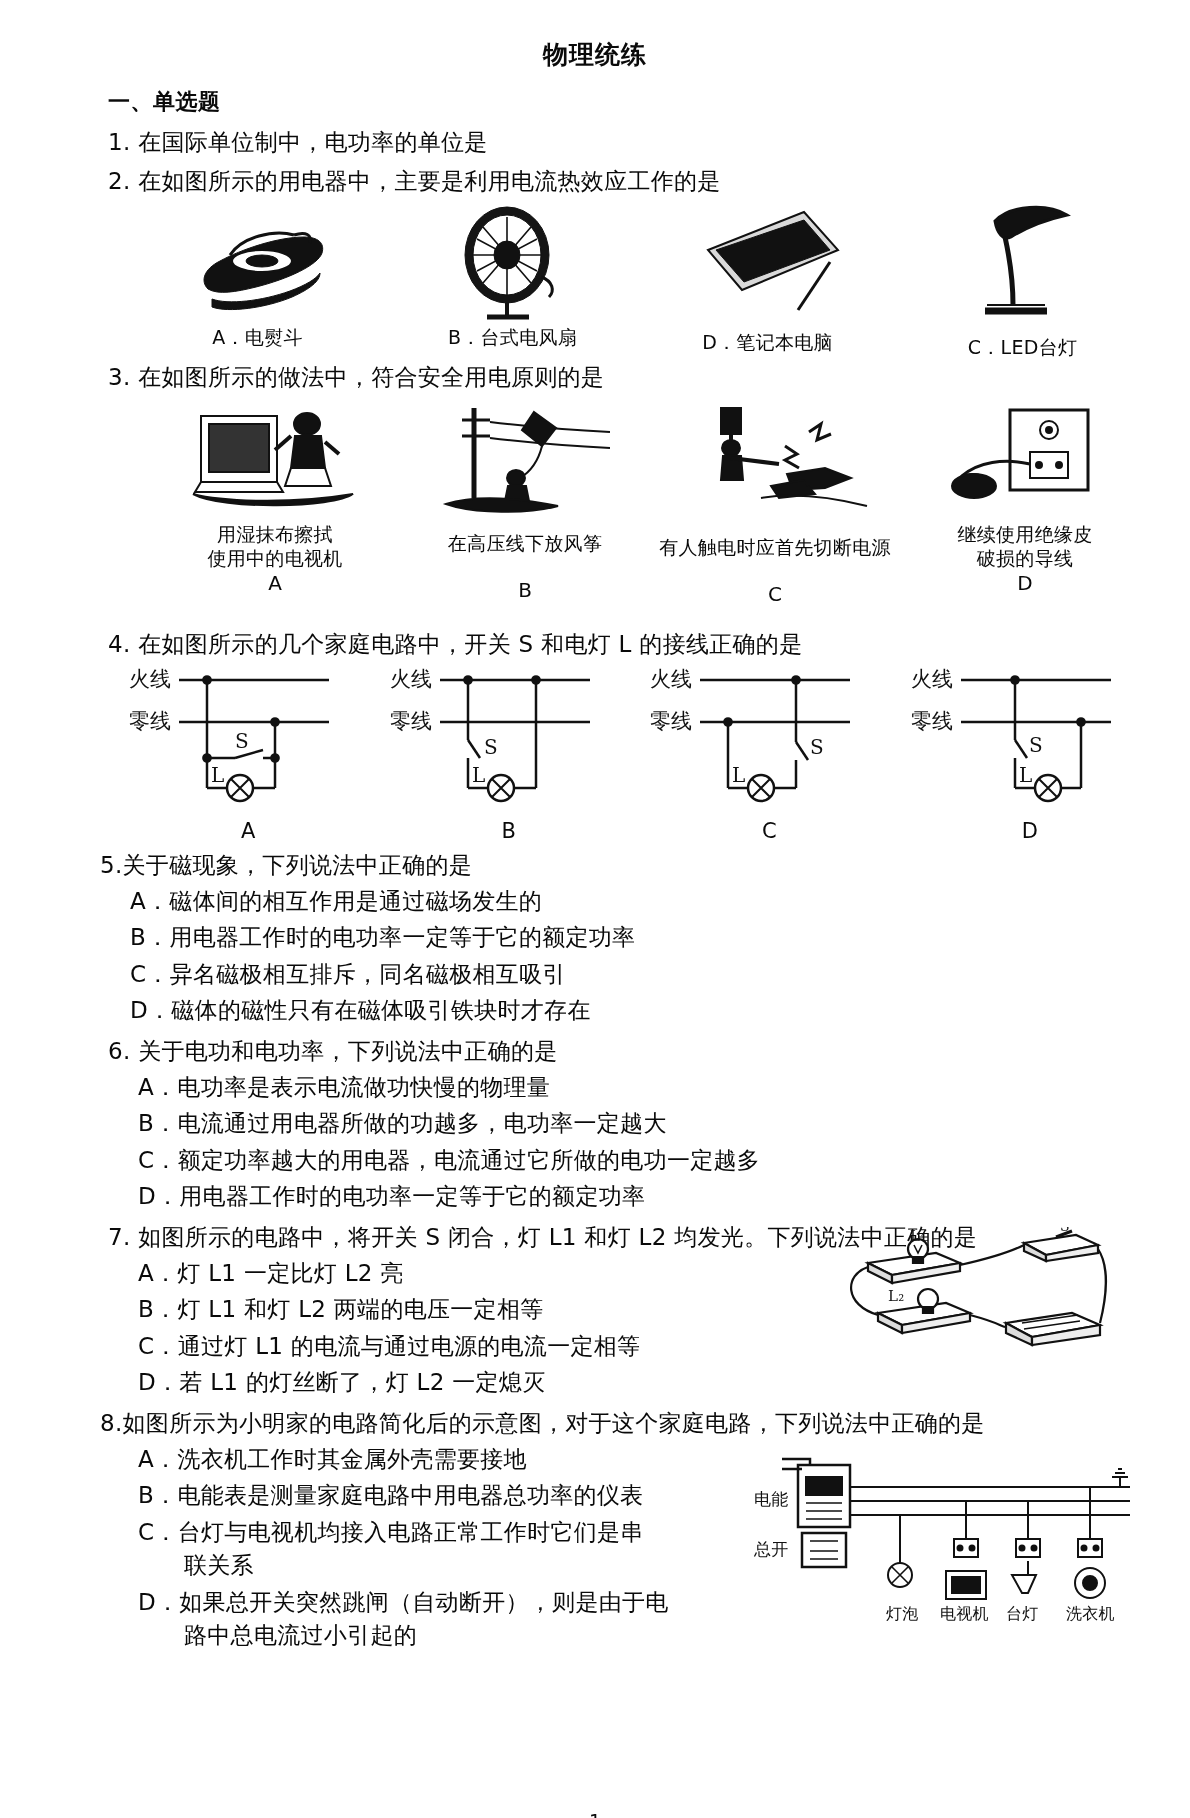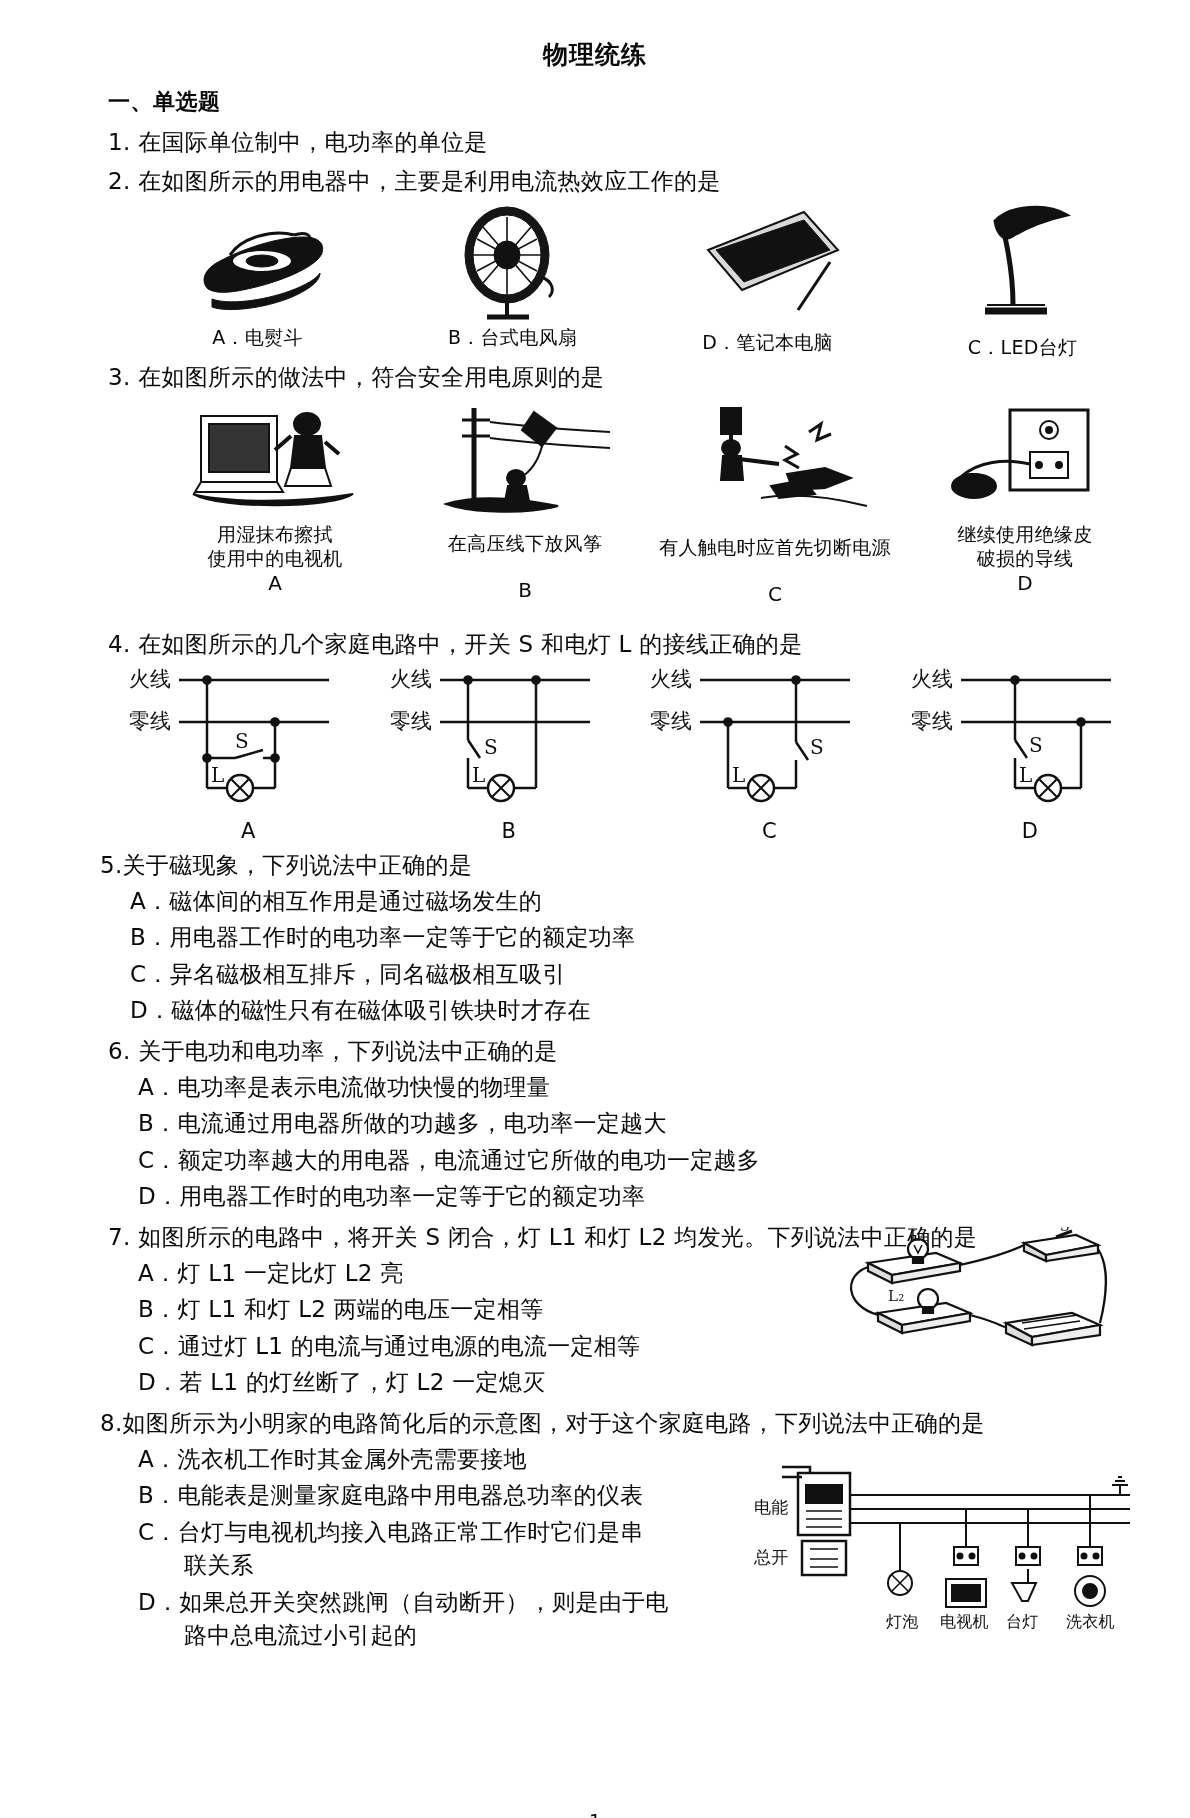--- a/index.html
+++ b/index.html
@@ -85,7 +85,7 @@
   .q7wrap{position:relative;}
   .q7fig{position:absolute;right:40px;top:6px;}
   .q8wrap{position:relative;}
-  .q8fig{position:absolute;right:10px;top:44px;}
+  .q8fig{position:absolute;right:10px;top:36px;}
 </style>
 </head>
 <body>

